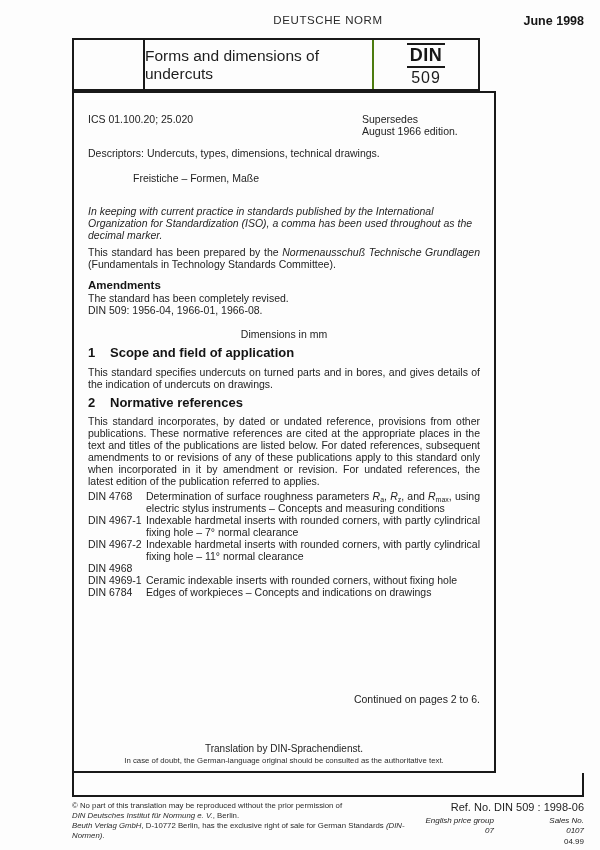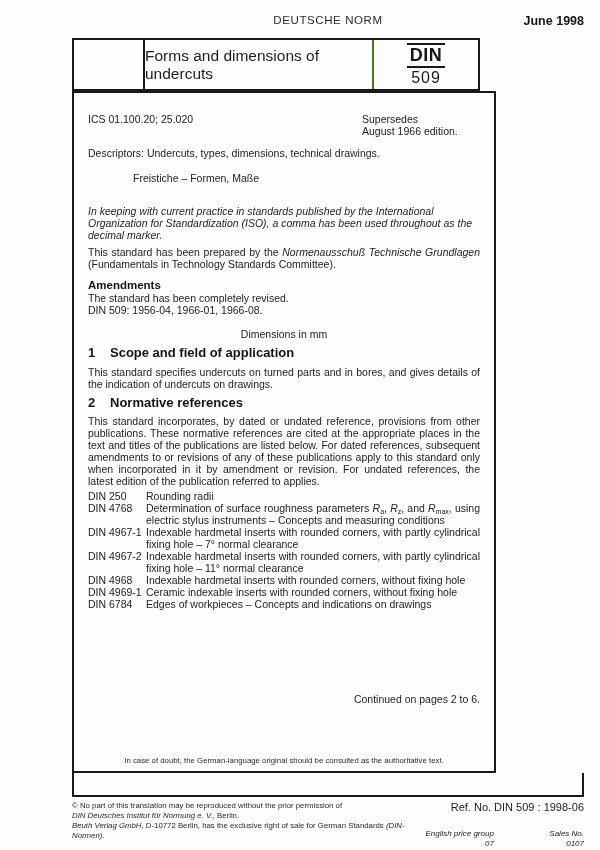--- a/index.html
+++ b/index.html
@@ -141,10 +141,6 @@
 
     <div class="ref-list">
       <div class="ref-row">
-        <div class="ref-code">DIN 250</div>
-        <div class="ref-title para">Rounding radii</div>
-      </div>
-      <div class="ref-row">
         <div class="ref-code">DIN 4768</div>
         <div class="ref-title para">Determination of surface roughness parameters <i>R</i><sub>a</sub>, <i>R</i><sub>z</sub>, and <i>R</i><sub>max</sub>, using electric stylus instruments – Concepts and measuring conditions</div>
       </div>

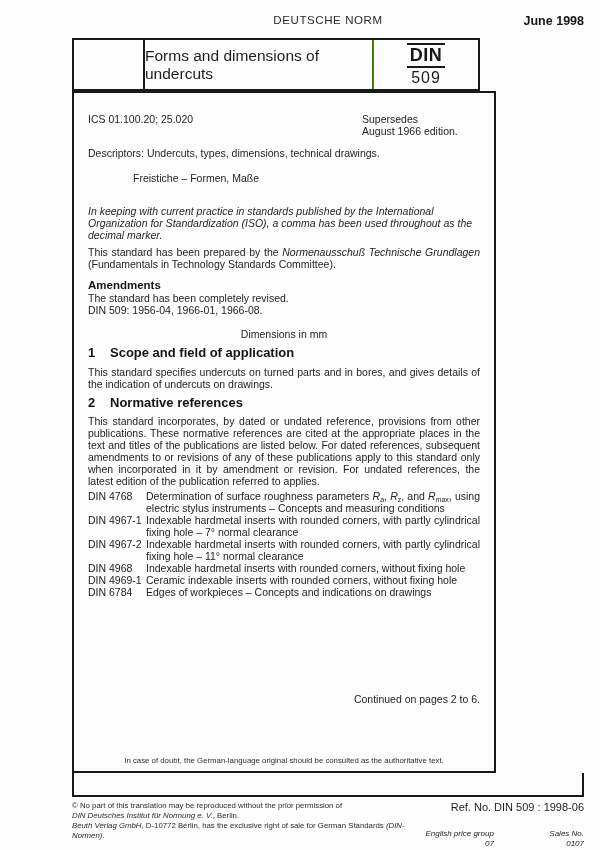--- a/index.html
+++ b/index.html
@@ -154,7 +154,6 @@
       </div>
       <div class="ref-row">
         <div class="ref-code">DIN 4968</div>
-        <div class="ref-title para">Indexable hardmetal inserts with rounded corners, without fixing hole</div>
       </div>
       <div class="ref-row">
         <div class="ref-code">DIN 4969-1</div>

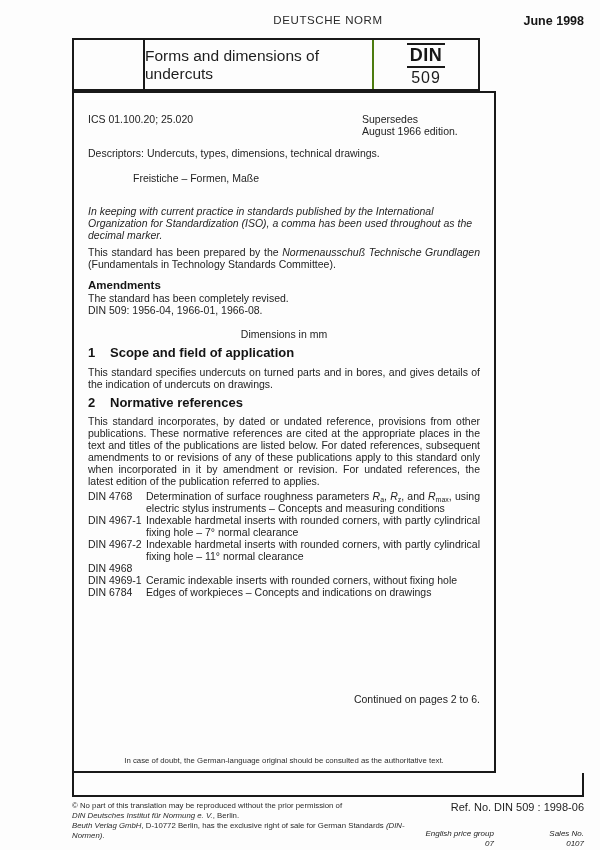--- a/index.html
+++ b/index.html
@@ -168,6 +168,7 @@
     <div class="continued-note">Continued on pages 2 to 6.</div>
 
     <div class="translation-block">
+      <div class="translation-line1">Translation by DIN-Sprachendienst.</div>
       <div class="translation-line2">In case of doubt, the German-language original should be consulted as the authoritative text.</div>
     </div>
 

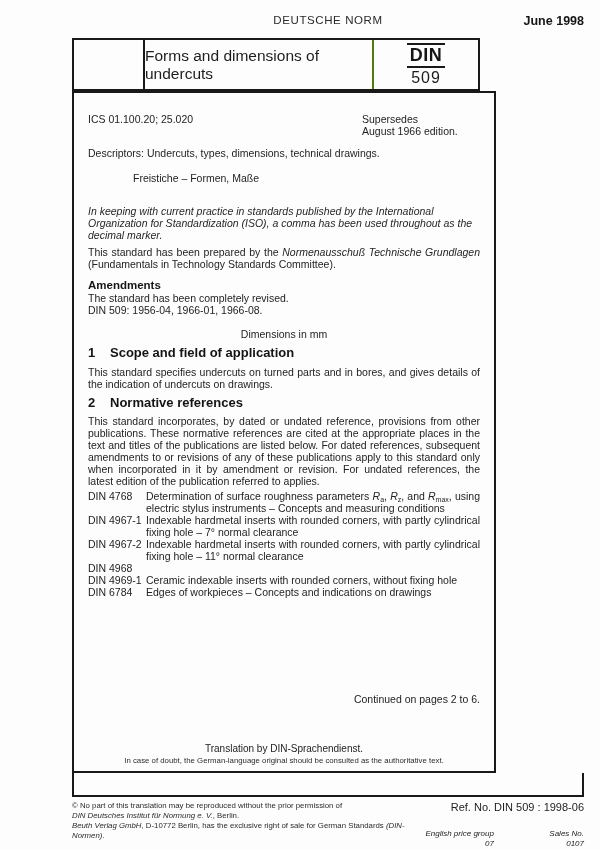--- a/index.html
+++ b/index.html
@@ -81,7 +81,7 @@
   .footer-left { width:346px; font-size:7.8px; line-height:10px; color:#2a2a2a; }
   .footer-right { text-align:right; }
   .ref-no { font-size:11px; line-height:12px; color:#1d1d1d; }
-  .price-row { margin-top:16px; display:flex; justify-content:flex-end; gap:36px; font-size:8px; font-style:italic; line-height:10px; }
+  .price-row { margin-top:3px; display:flex; justify-content:flex-end; gap:36px; font-size:8px; font-style:italic; line-height:10px; }
   .date-code { font-size:8px; line-height:10px; margin-top:1px; }
 </style>
 </head>

